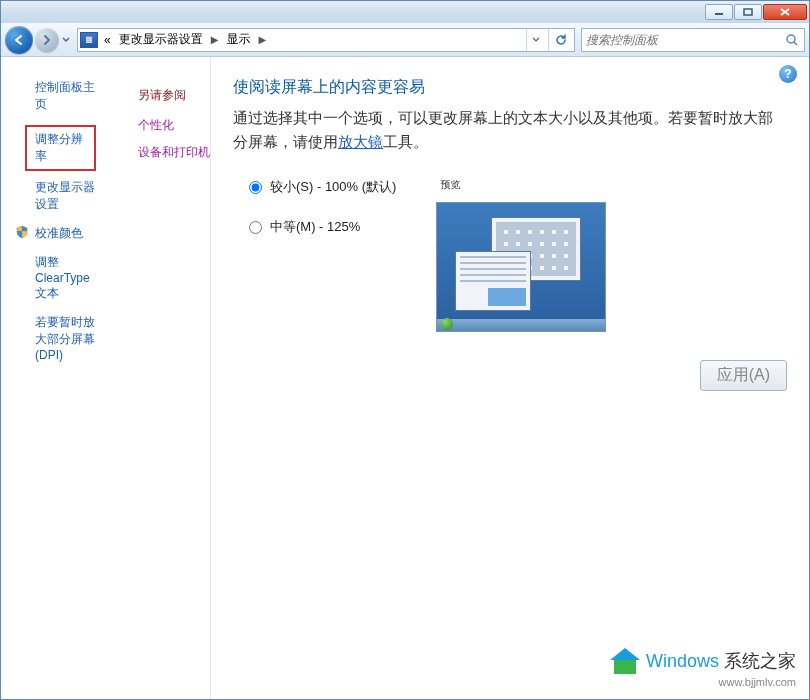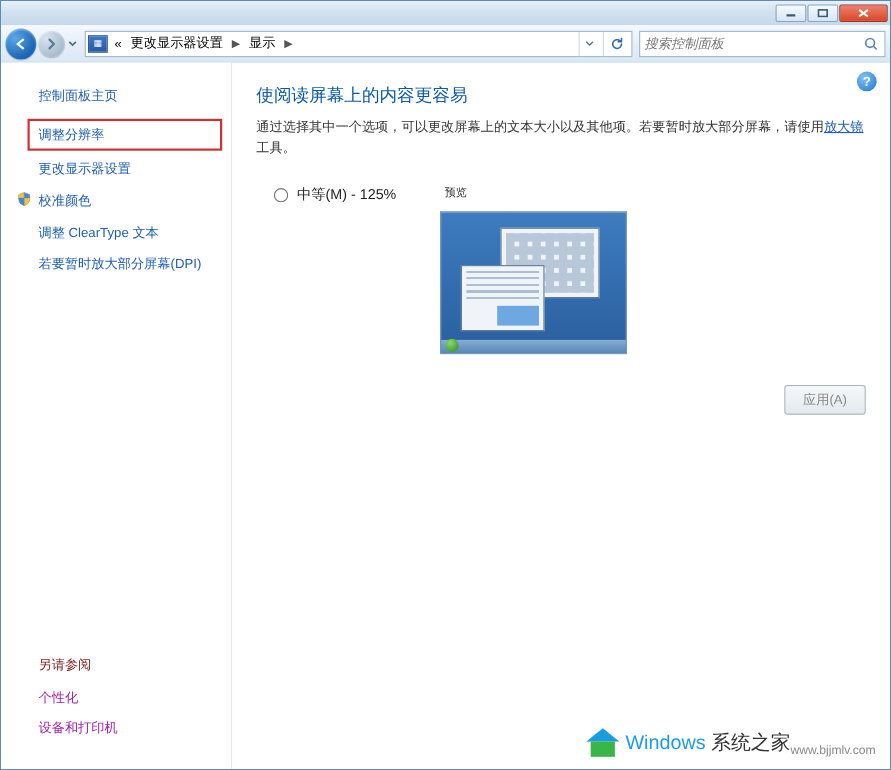--- a/index.html
+++ b/index.html
@@ -131,7 +131,7 @@
       border-right: 1px solid #e2e8ee;
       padding: 18px 0 0 0;
       display:flex;
-      flex-direction:column;
+      flex-direction:row;
     }
     .sidebar-inner { flex:1; }
     .side-home {

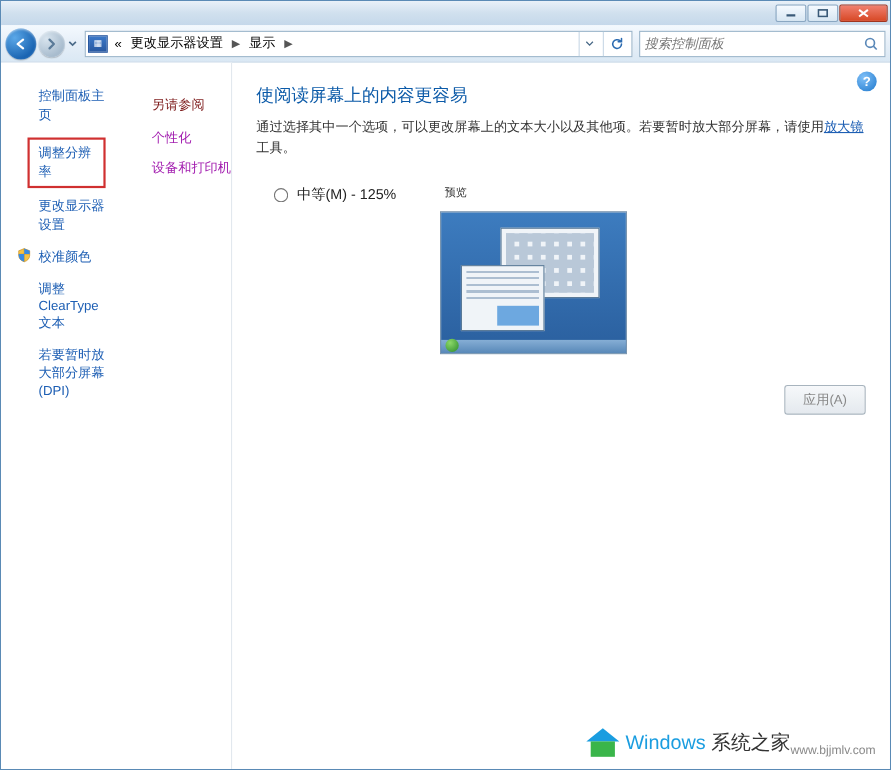--- a/index.html
+++ b/index.html
@@ -193,7 +193,7 @@
     }
     .main .desc {
       color: #333;
-      font-size: 12px;
+      font-size: 15px;
       line-height: 1.6;
       margin-bottom: 24px;
     }

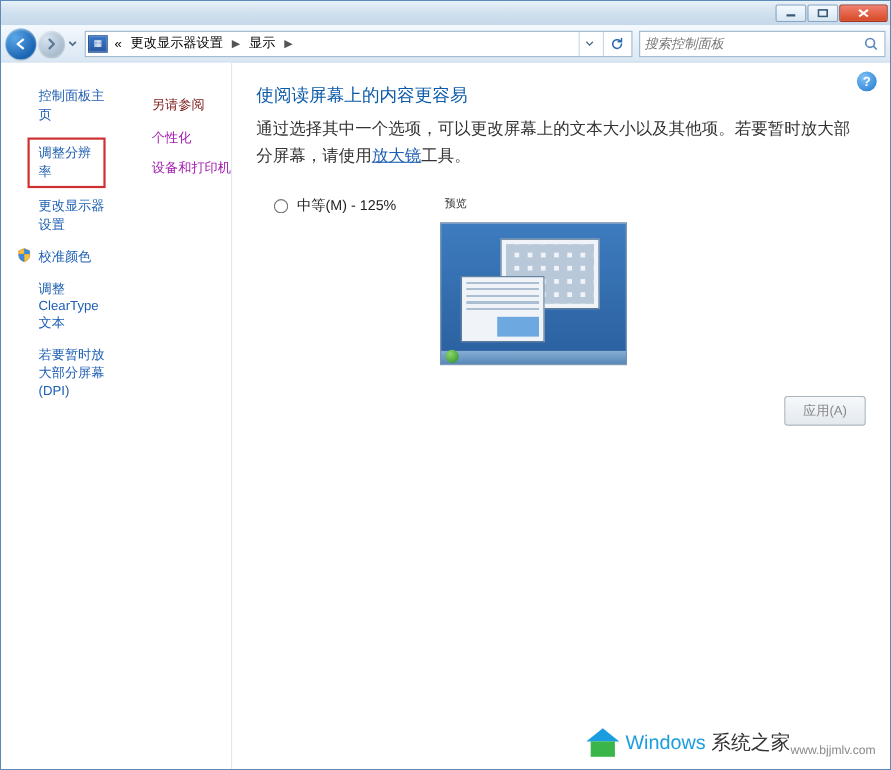--- a/index.html
+++ b/index.html
@@ -416,6 +416,10 @@
       <div class="options-row">
         <div class="radio-col">
           <label class="radio-item">
+            <input type="radio" name="scale" checked="" style="">
+            <span>较小(S) - 100% (默认)</span>
+          </label>
+          <label class="radio-item">
             <input type="radio" name="scale" style="">
             <span>中等(M) - 125%</span>
           </label>

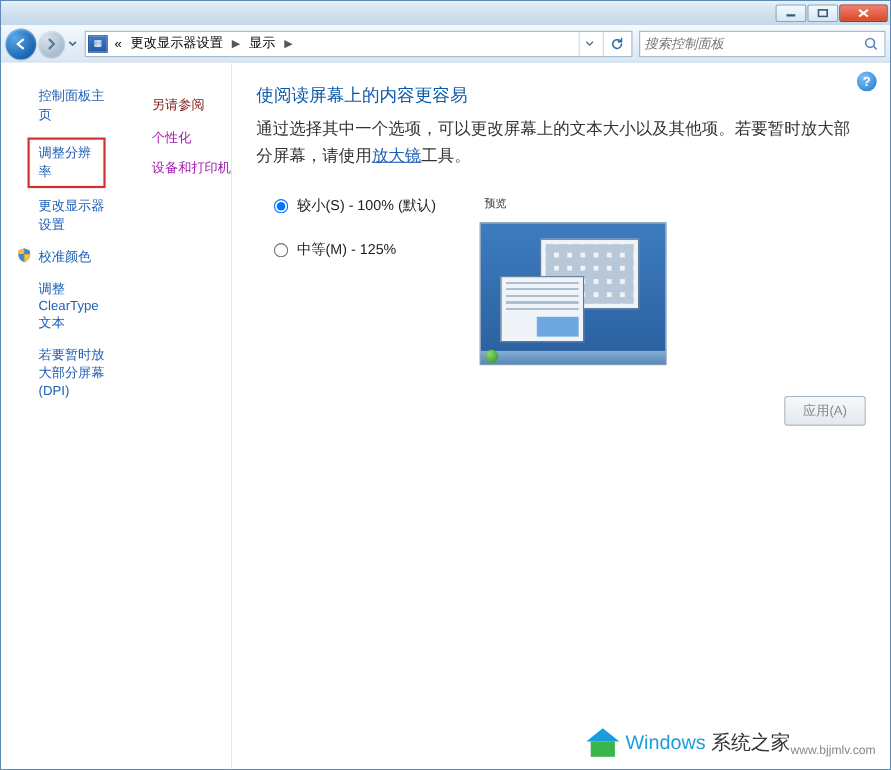--- a/index.html
+++ b/index.html
@@ -269,7 +269,7 @@
       border-radius: 3px;
       color: #888;
       cursor: default;
-      font-size:12px;
+      font-size:16px;
     }
     
     .watermark {

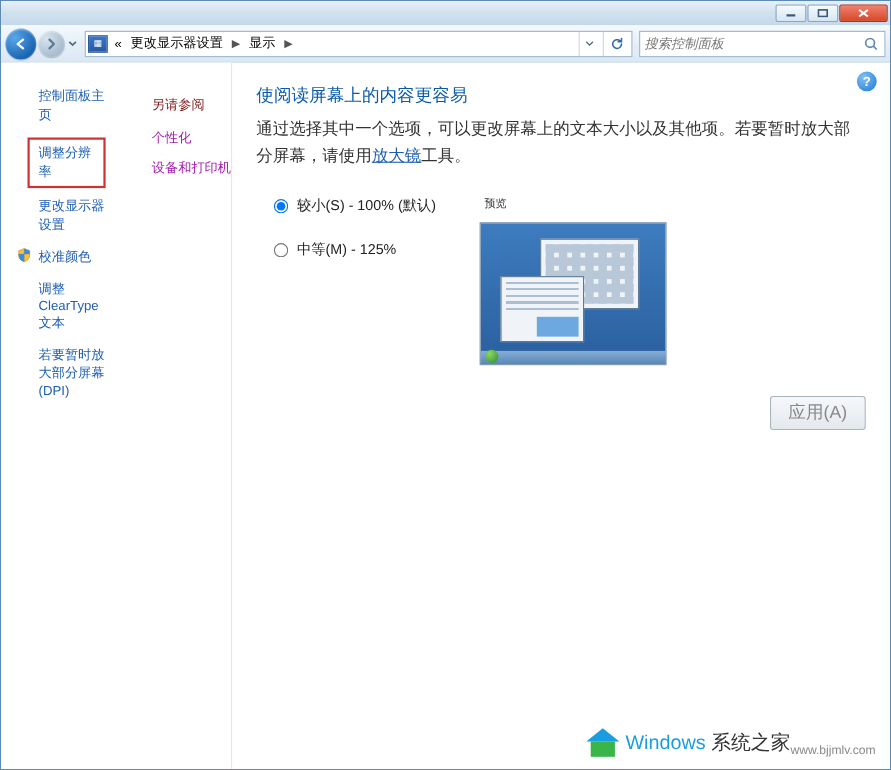--- a/index.html
+++ b/index.html
@@ -277,7 +277,7 @@
       bottom: 12px;
       right: 14px;
       display:flex;
-      flex-direction:row;
+      flex-direction:column;
       align-items:flex-end;
       pointer-events:none;
     }

